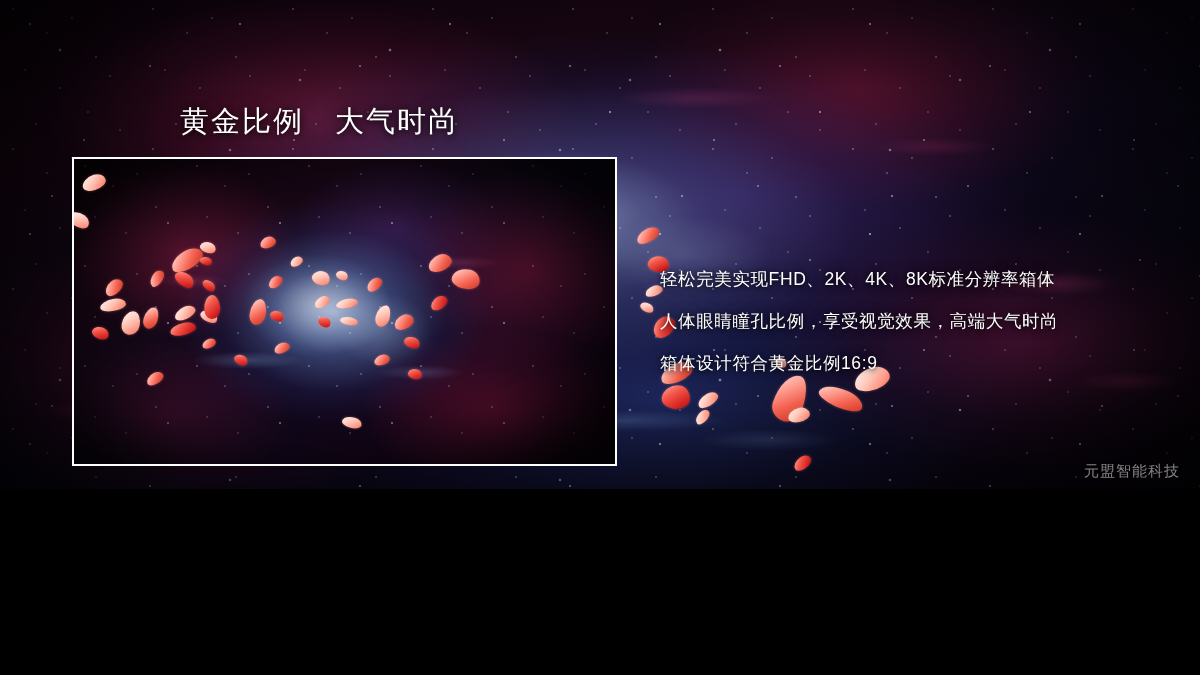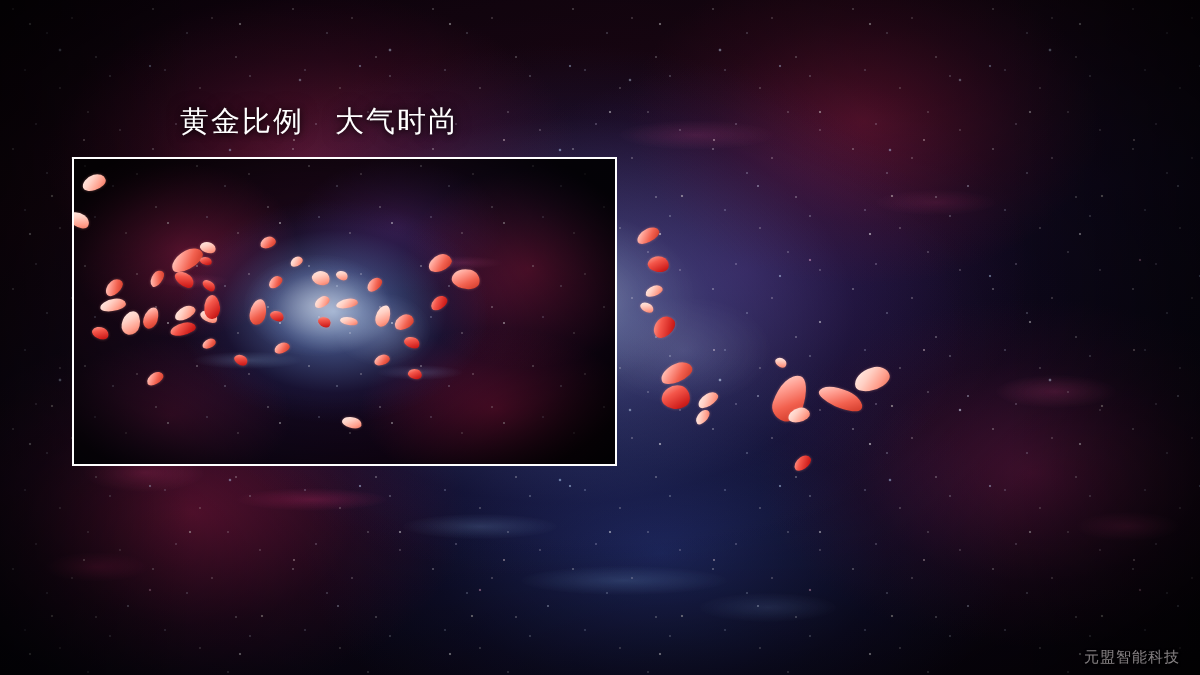--- a/index.html
+++ b/index.html
@@ -10,7 +10,7 @@
   #slide {
     position: relative;
     width: 1200px;
-    height: 675px;
+    height: 489px;
     overflow: hidden;
     background: #06020a;
     font-family: "Liberation Sans", "DejaVu Sans", sans-serif;

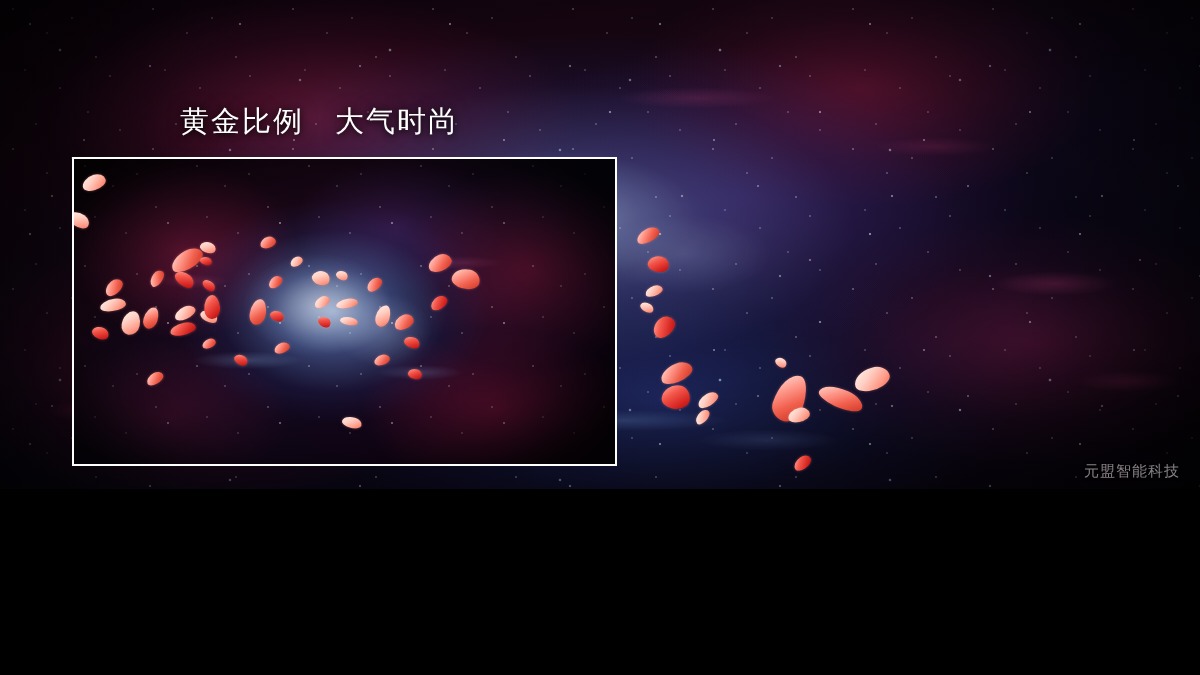--- a/index.html
+++ b/index.html
@@ -289,6 +289,11 @@
 
   <div id="title">黄金比例　大气时尚</div>
 
+  <div id="body-text">
+    <div class="line">轻松完美实现FHD、2K、4K、8K标准分辨率箱体</div>
+    <div class="line">人体眼睛瞳孔比例，享受视觉效果，高端大气时尚</div>
+    <div class="line">箱体设计符合黄金比例16:9</div>
+  </div>
 
   <div id="watermark">元盟智能科技</div>
 

